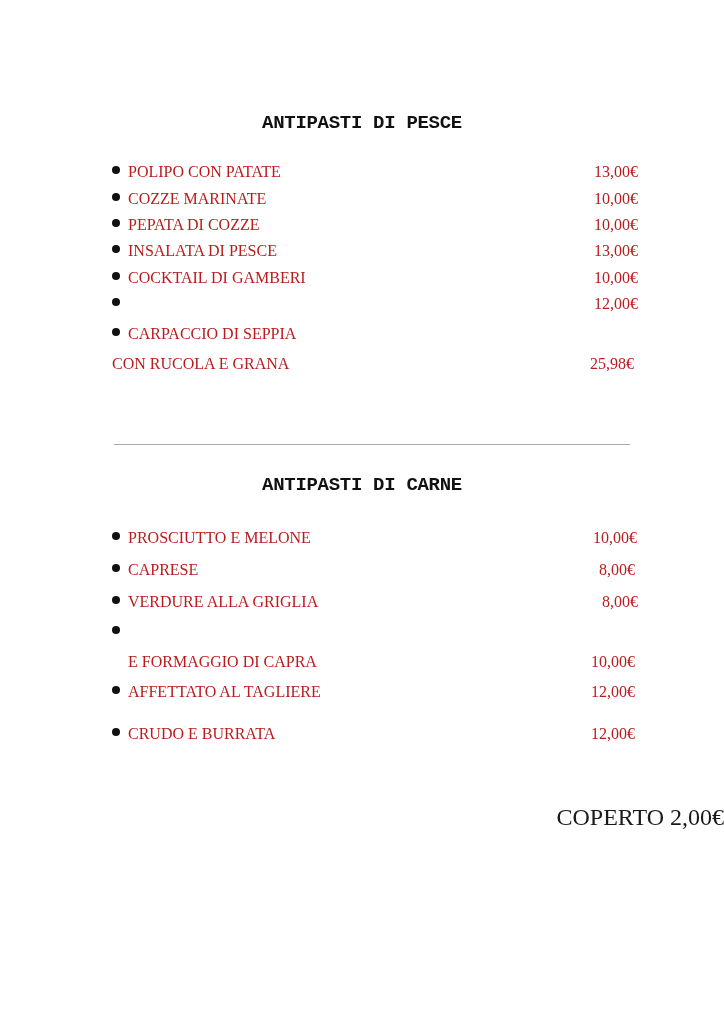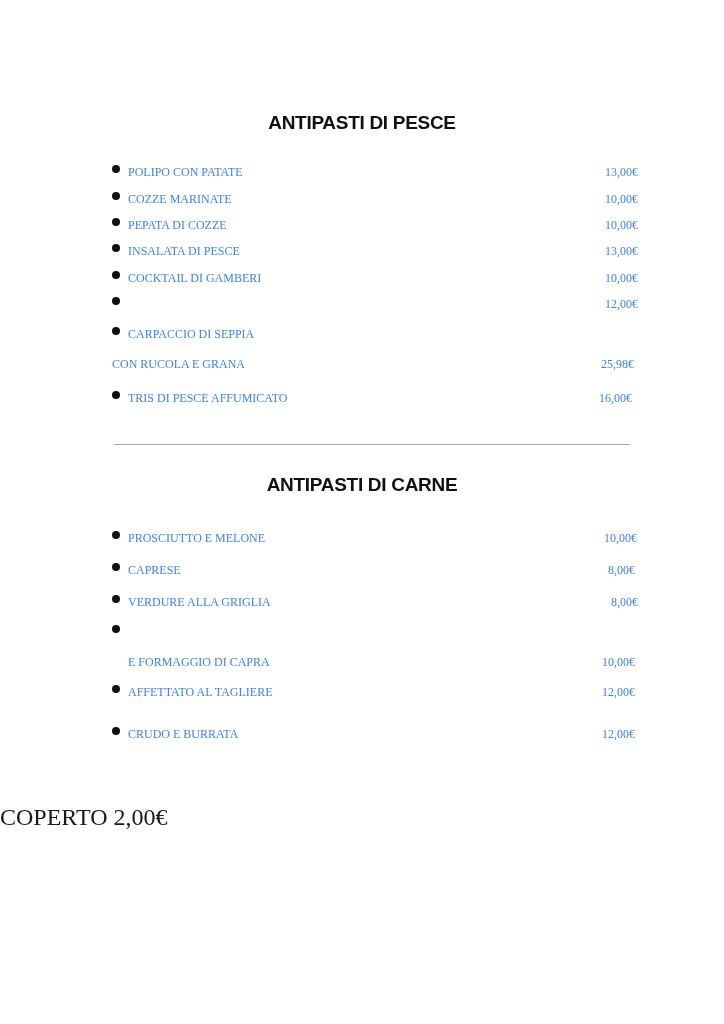--- a/index.html
+++ b/index.html
@@ -7,7 +7,7 @@
       font-family: "DejaVu Serif", "Liberation Serif", serif; color: #1a1a1a; }
     .page { position: absolute; left: 0; top: 0; width: 724px; height: 1024px; }
     .title { position: absolute; left: 0; width: 724px; text-align: center;
-      font-family: Liberation Sans, sans-serif; font-weight: bold; font-size: 19px;
+      font-family: Liberation Mono, monospace; font-weight: bold; font-size: 19px;
       letter-spacing: -0.3px; color: #111; }
     .row { position: absolute; left: 112px; width: 526px; height: 26px;
       font-family: "Liberation Serif", serif; font-size: 12px; line-height: 26px;

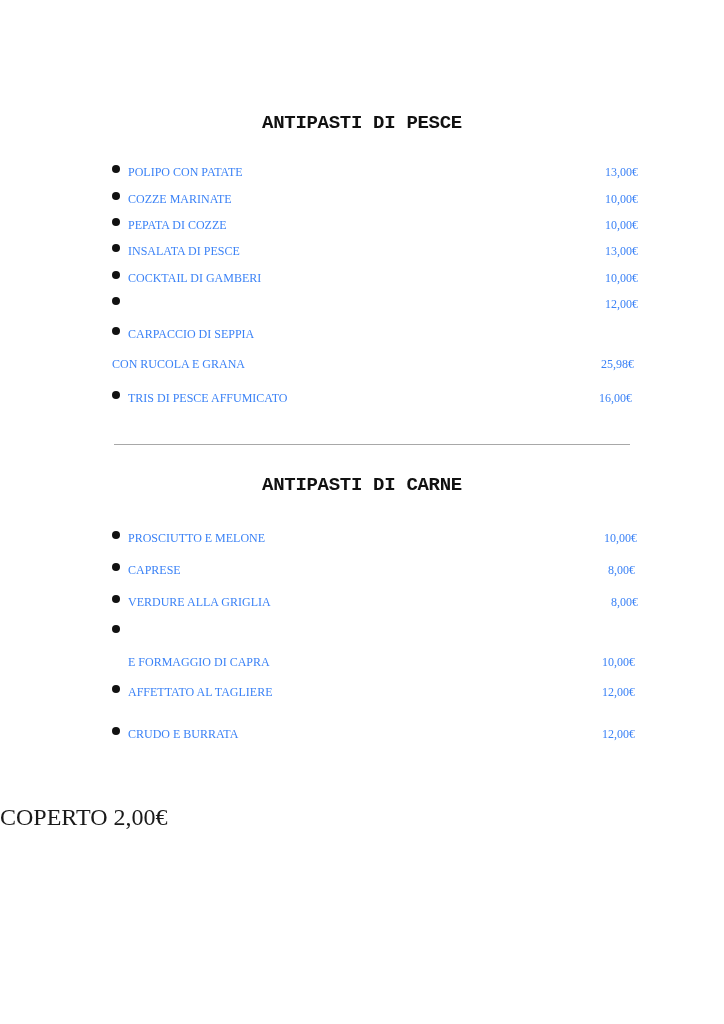--- a/index.html
+++ b/index.html
@@ -10,8 +10,8 @@
       font-family: Liberation Mono, monospace; font-weight: bold; font-size: 19px;
       letter-spacing: -0.3px; color: #111; }
     .row { position: absolute; left: 112px; width: 526px; height: 26px;
-      font-family: "Liberation Serif", serif; font-size: 12px; line-height: 26px;
-      color: #3b82f6; white-space: nowrap; }
+      font-family: "Liberation Serif", serif; font-size: 16px; line-height: 26px;
+      color: #b91c1c; white-space: nowrap; }
     .row .name { position: absolute; left: 0; top: 0; }
     .row .price { position: absolute; right: 0; top: 0; text-align: left; }
     .bullet { display: inline-block; width: 8px; height: 8px; border-radius: 50%;

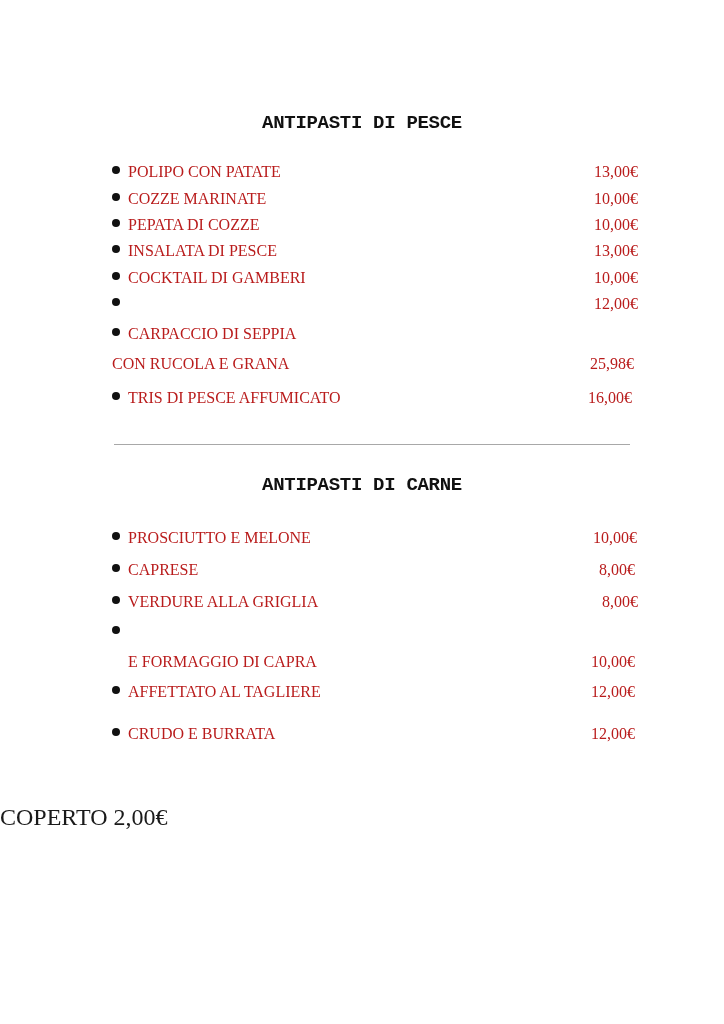--- a/index.html
+++ b/index.html
@@ -59,10 +59,6 @@
     <span class="name">CON RUCOLA E GRANA</span>
     <span class="price">25,98€</span>
   </div>
-  <div class="row" style="top:385px; width:520px">
-    <span class="name"><span class="bullet"></span><span>TRIS DI PESCE AFFUMICATO</span></span>
-    <span class="price">16,00€</span>
-  </div>
 
   <div class="divider"></div>
 

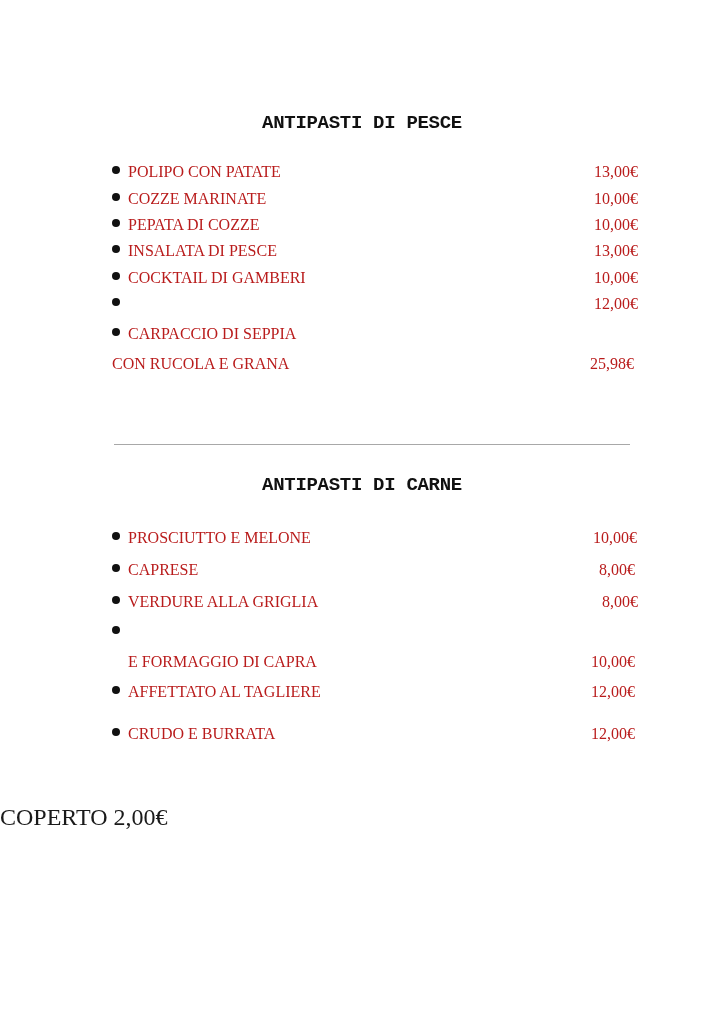--- a/index.html
+++ b/index.html
@@ -18,7 +18,7 @@
       background: #111; margin-right: 8px; vertical-align: 3px; }
     .divider { position: absolute; left: 114px; top: 444px; width: 516px; height: 0;
       border-top: 1.5px solid #a8a8a8; }
-    .coperto { position: absolute; left: 0; width: 724px; top: 804px; text-align: left;
+    .coperto { position: absolute; left: 0; width: 724px; top: 804px; text-align: right;
       font-family: "Liberation Serif", serif; font-size: 24px; color: #1a1a1a; }
   </style>
 </head>

